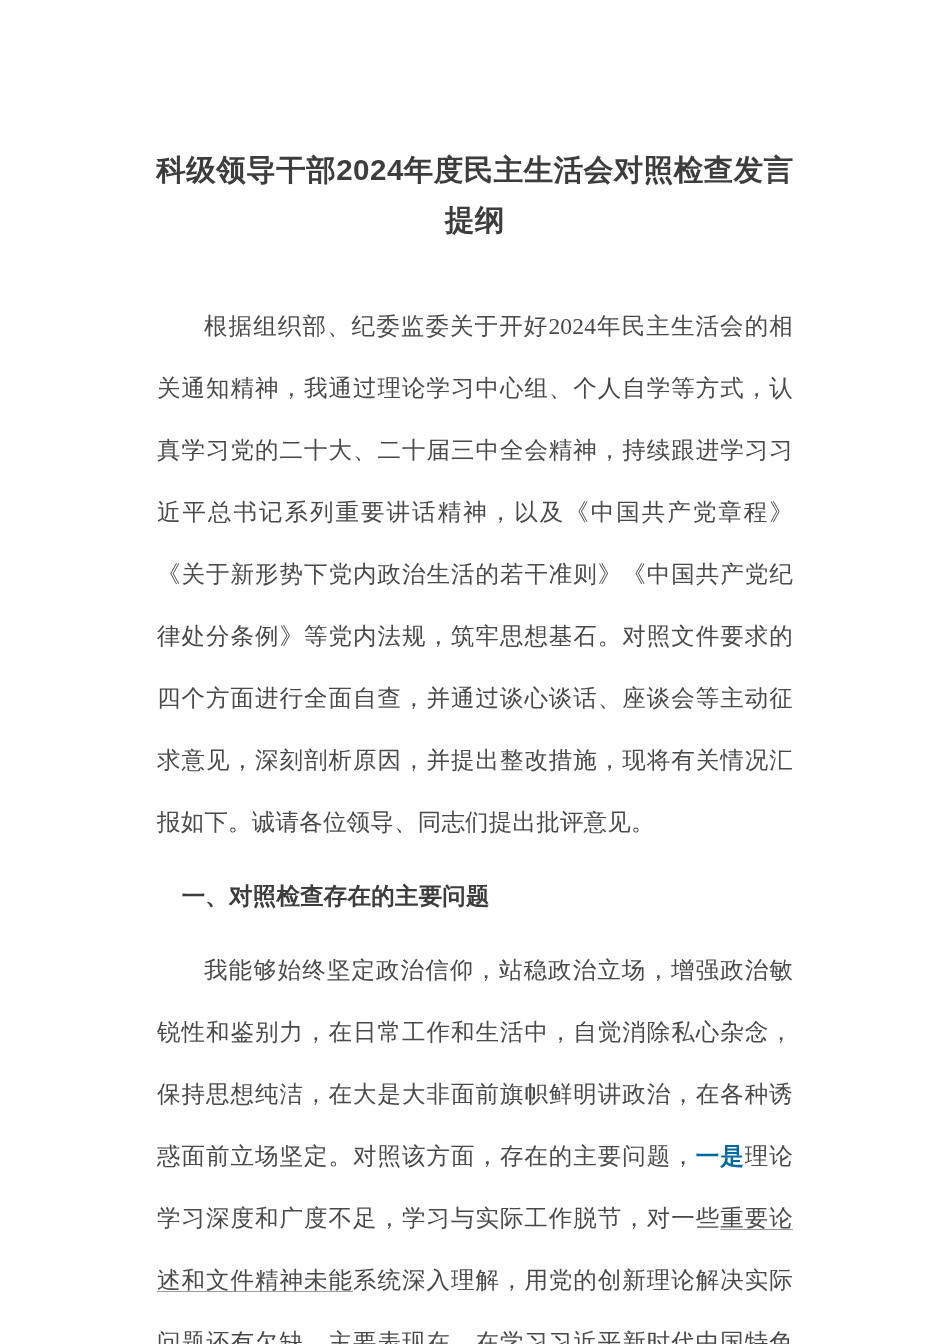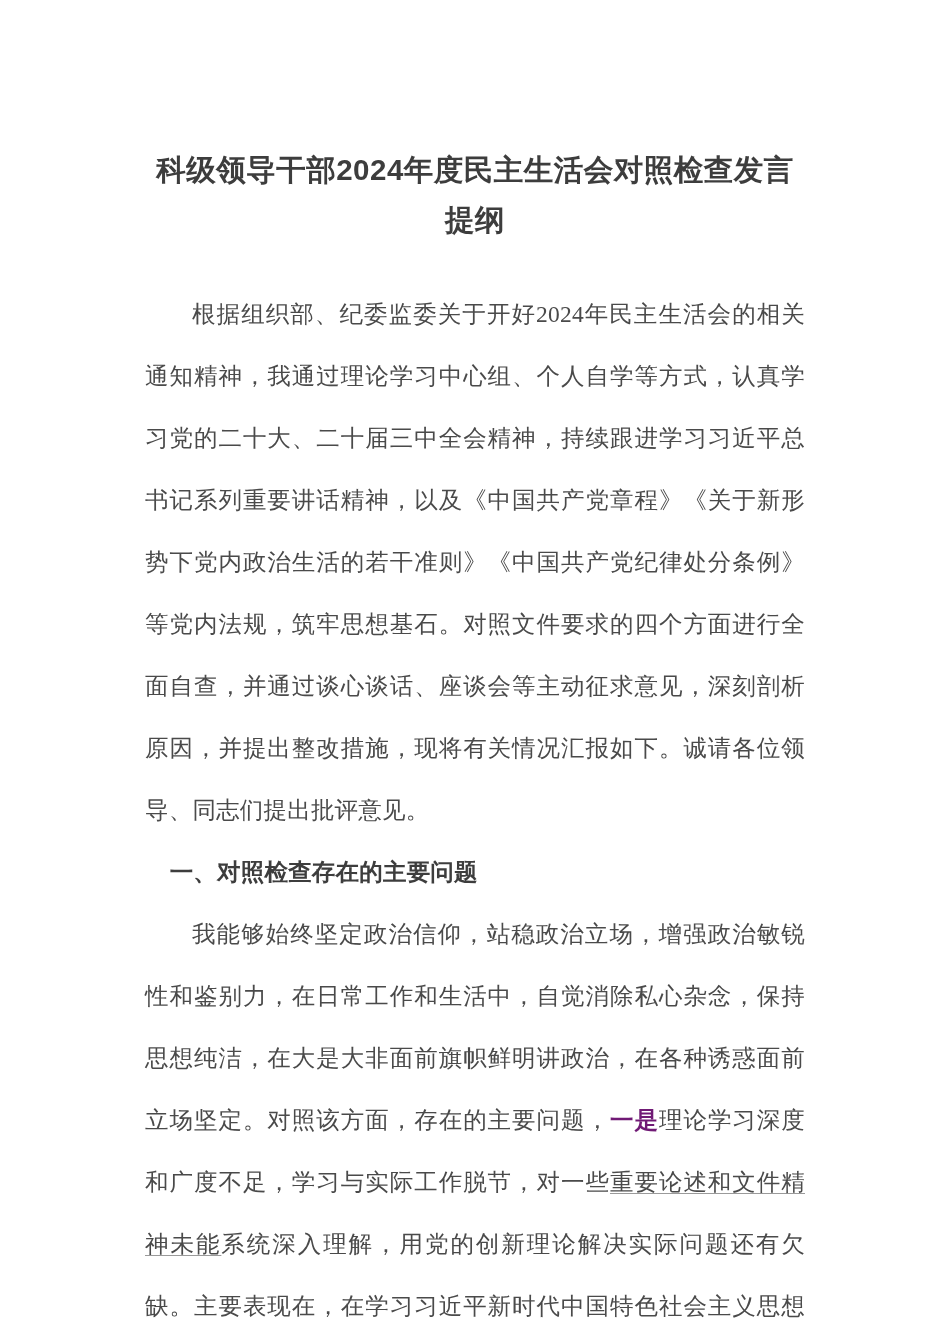--- a/index.html
+++ b/index.html
@@ -41,7 +41,7 @@
   }
 
   p.body-para {
-    margin: 0;
+    margin: 12px;
     padding: 0;
     font-size: 23.5px;
     line-height: 62px;

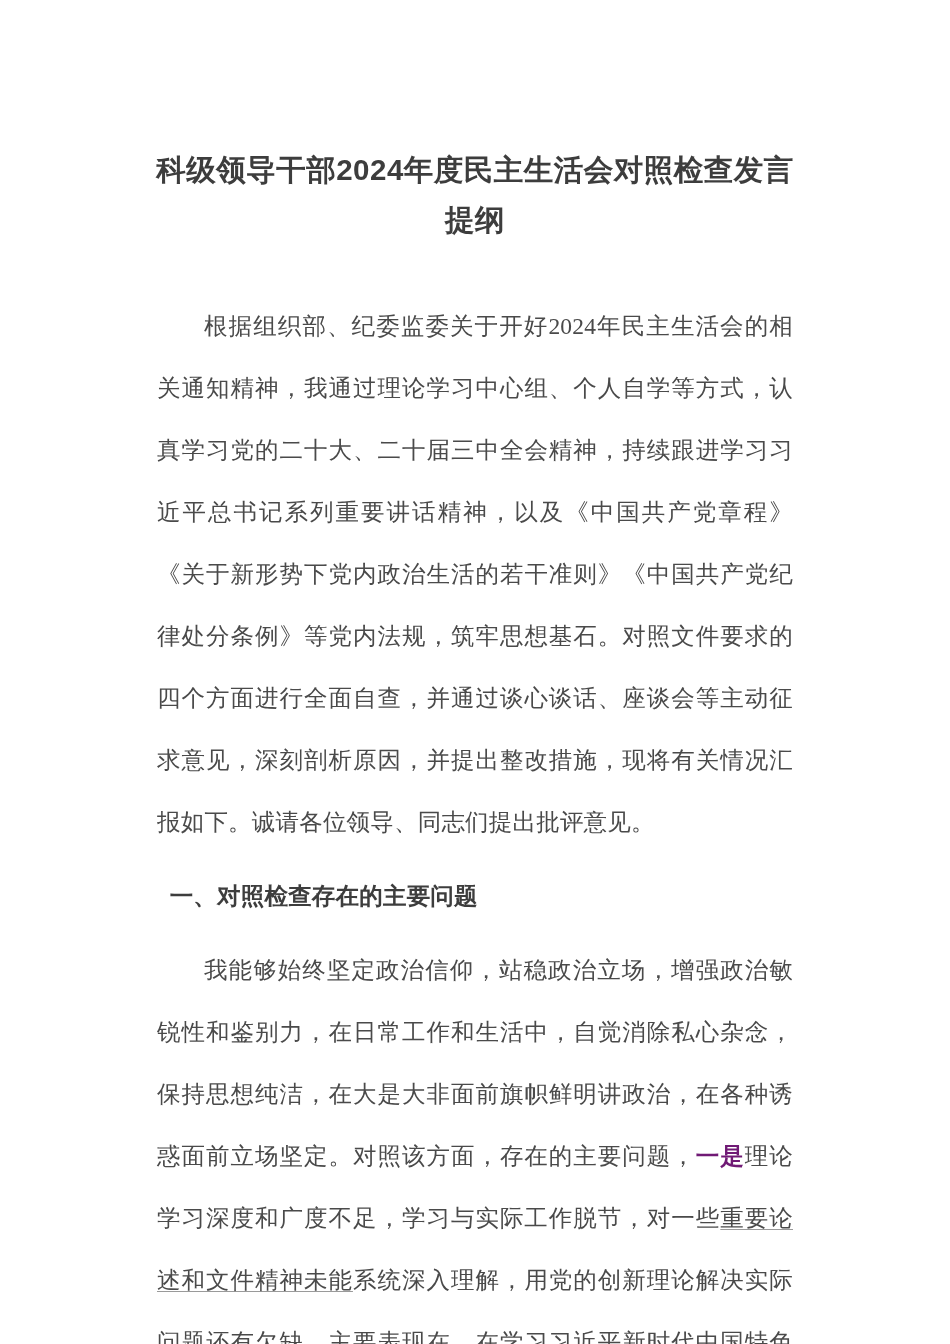--- a/index.html
+++ b/index.html
@@ -53,7 +53,7 @@
   }
 
   p.heading-para {
-    margin: 0;
+    margin: 12px;
     padding: 0;
     font-size: 23.5px;
     line-height: 62px;

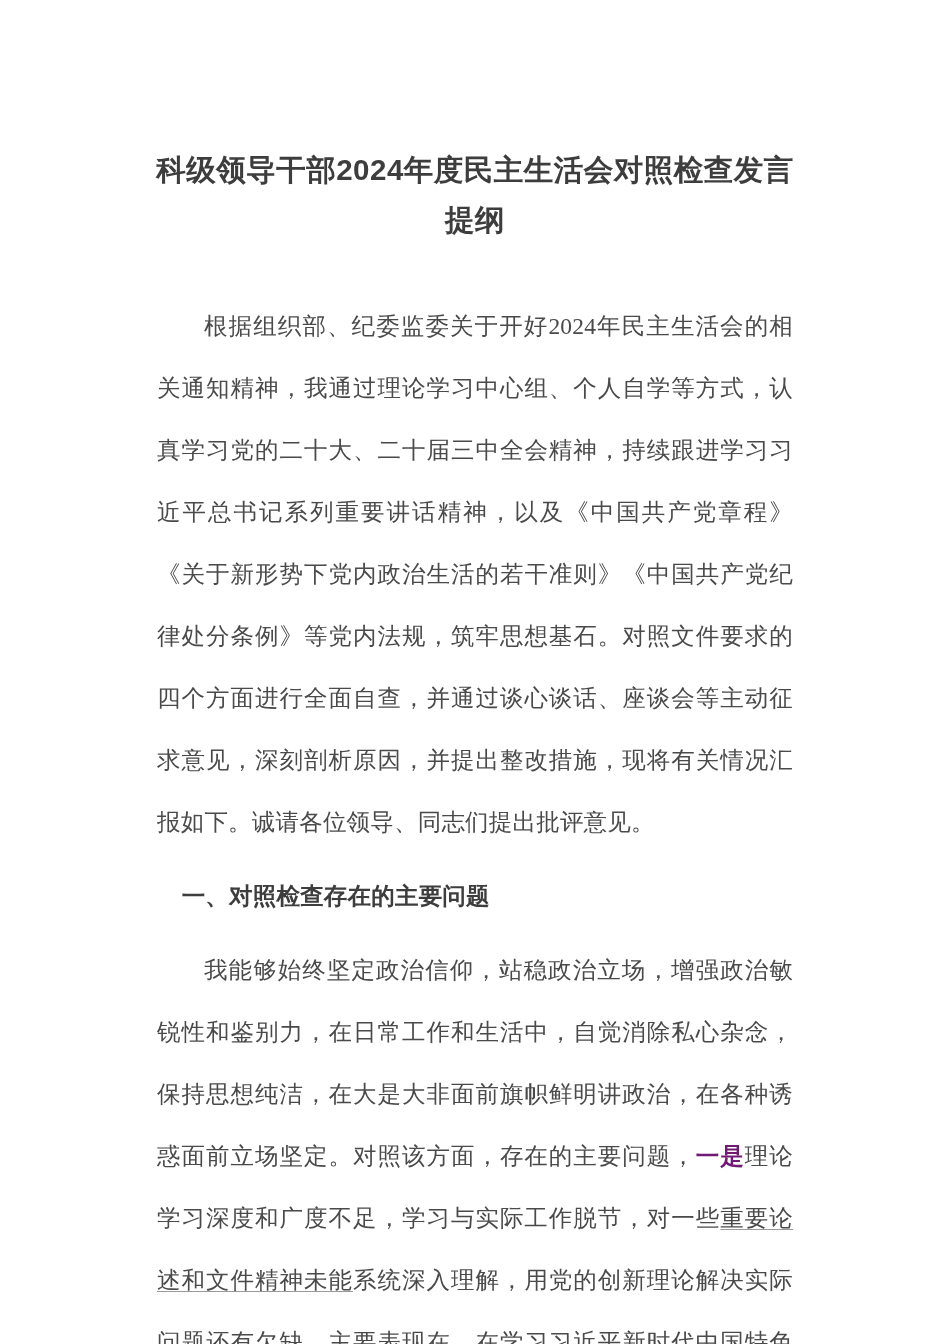--- a/index.html
+++ b/index.html
@@ -70,7 +70,7 @@
 
   .b {
     font-weight: bold;
-    color: #701a75;
+    color: #0369a1;
   }
 
   .u {

